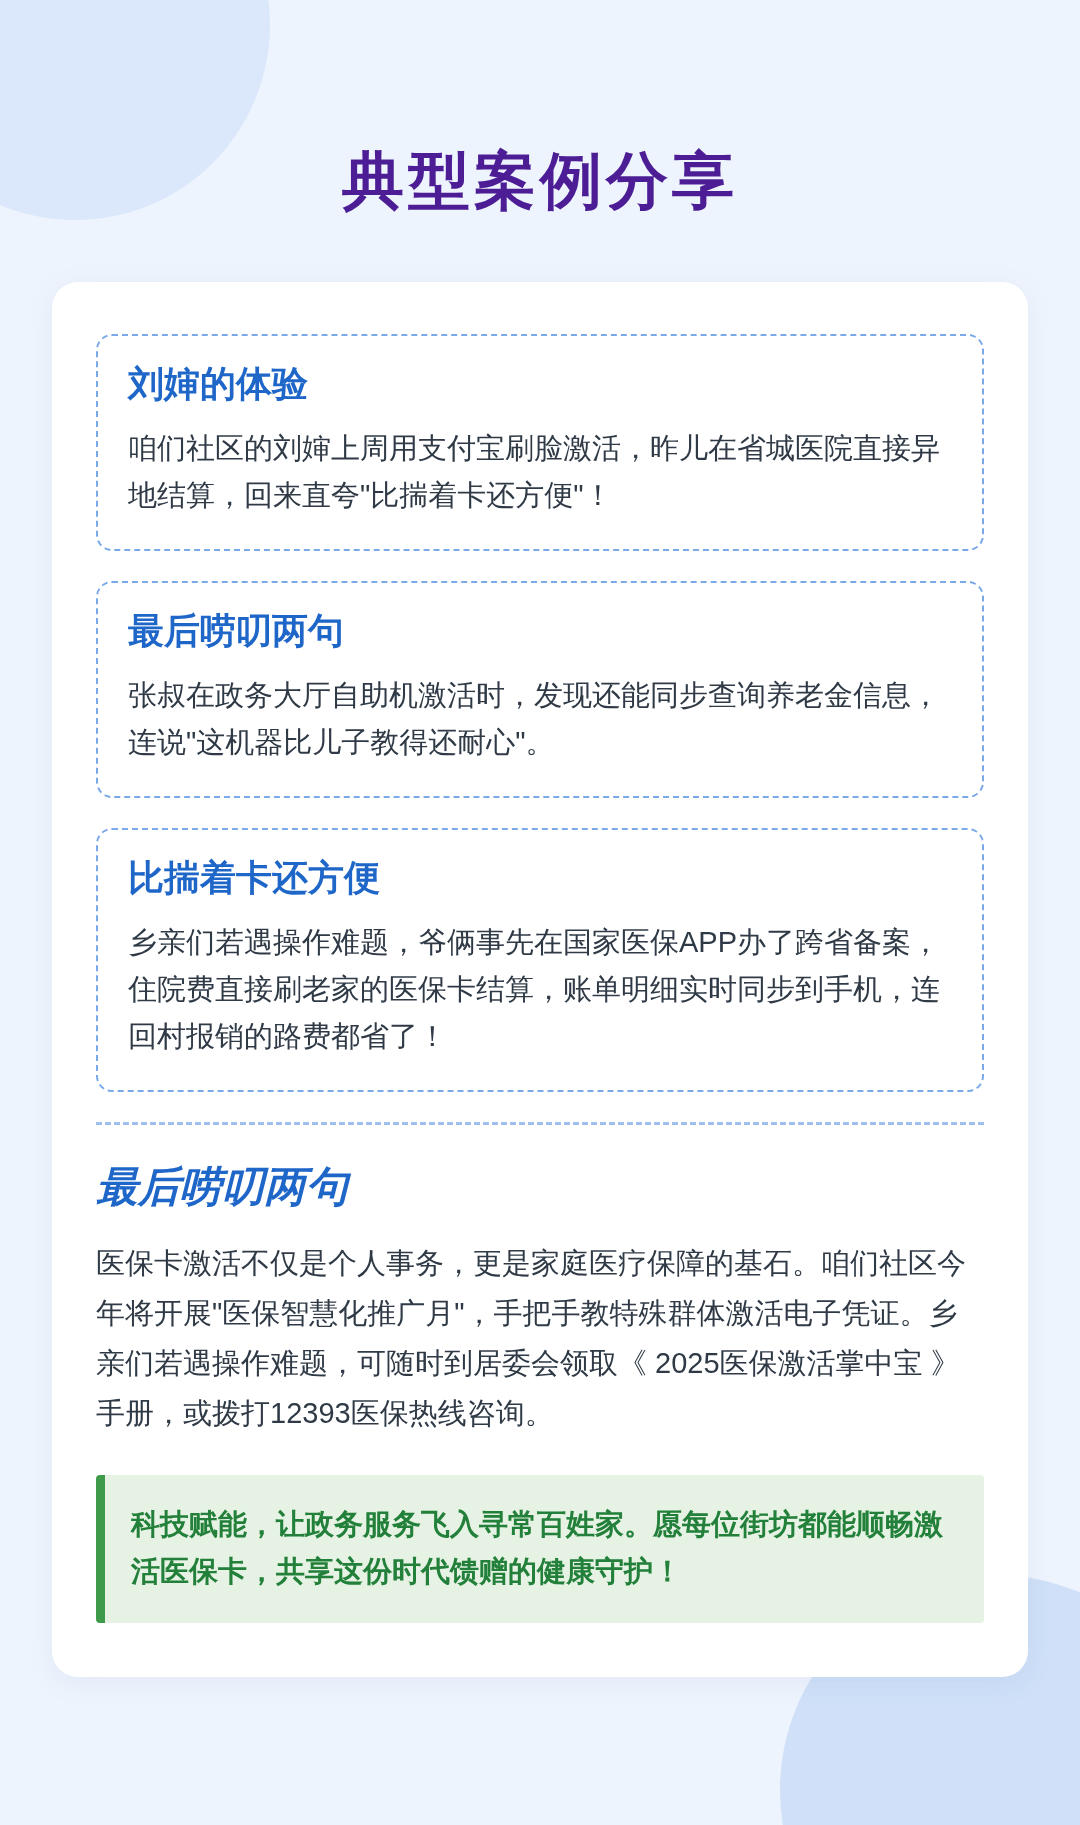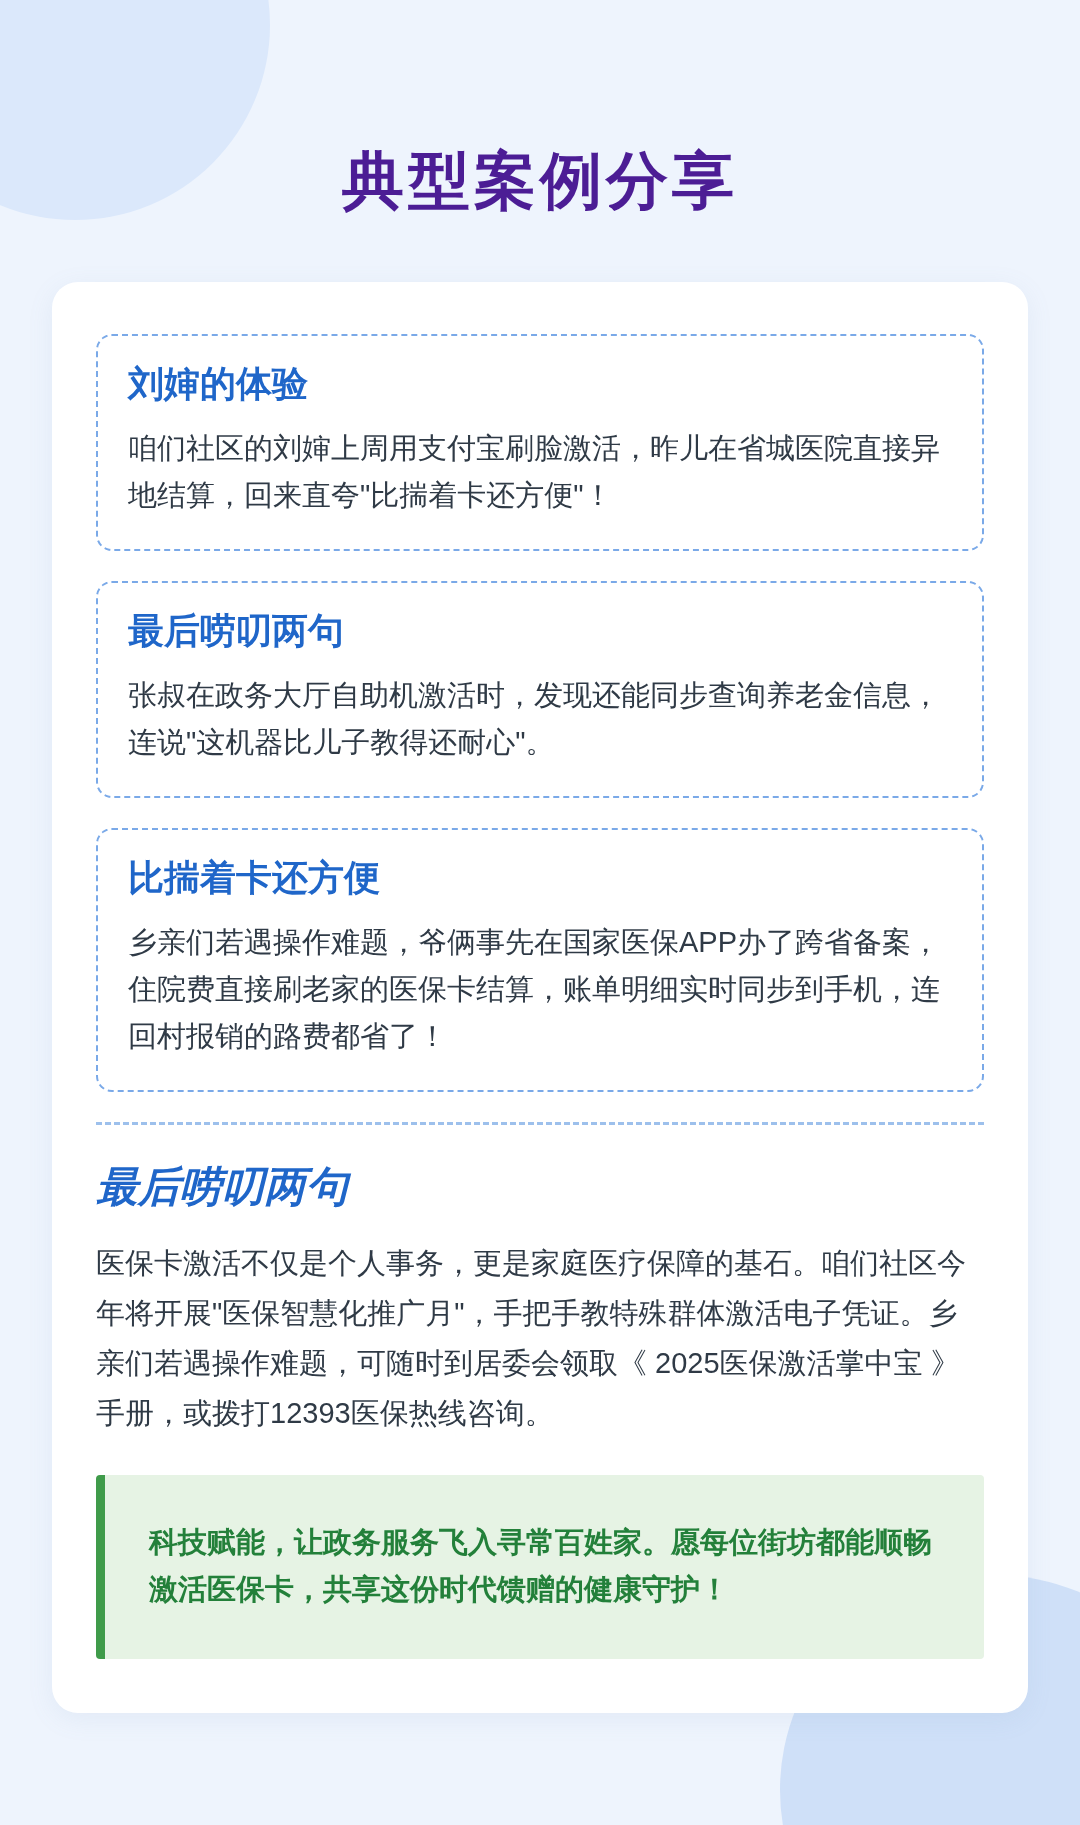--- a/index.html
+++ b/index.html
@@ -98,7 +98,7 @@
     border-radius: 4px;
   }
   .quote p {
-    margin: 18px;
+    margin: 0;
     color: #23803a;
     font-size: 29px;
     font-weight: bold;

